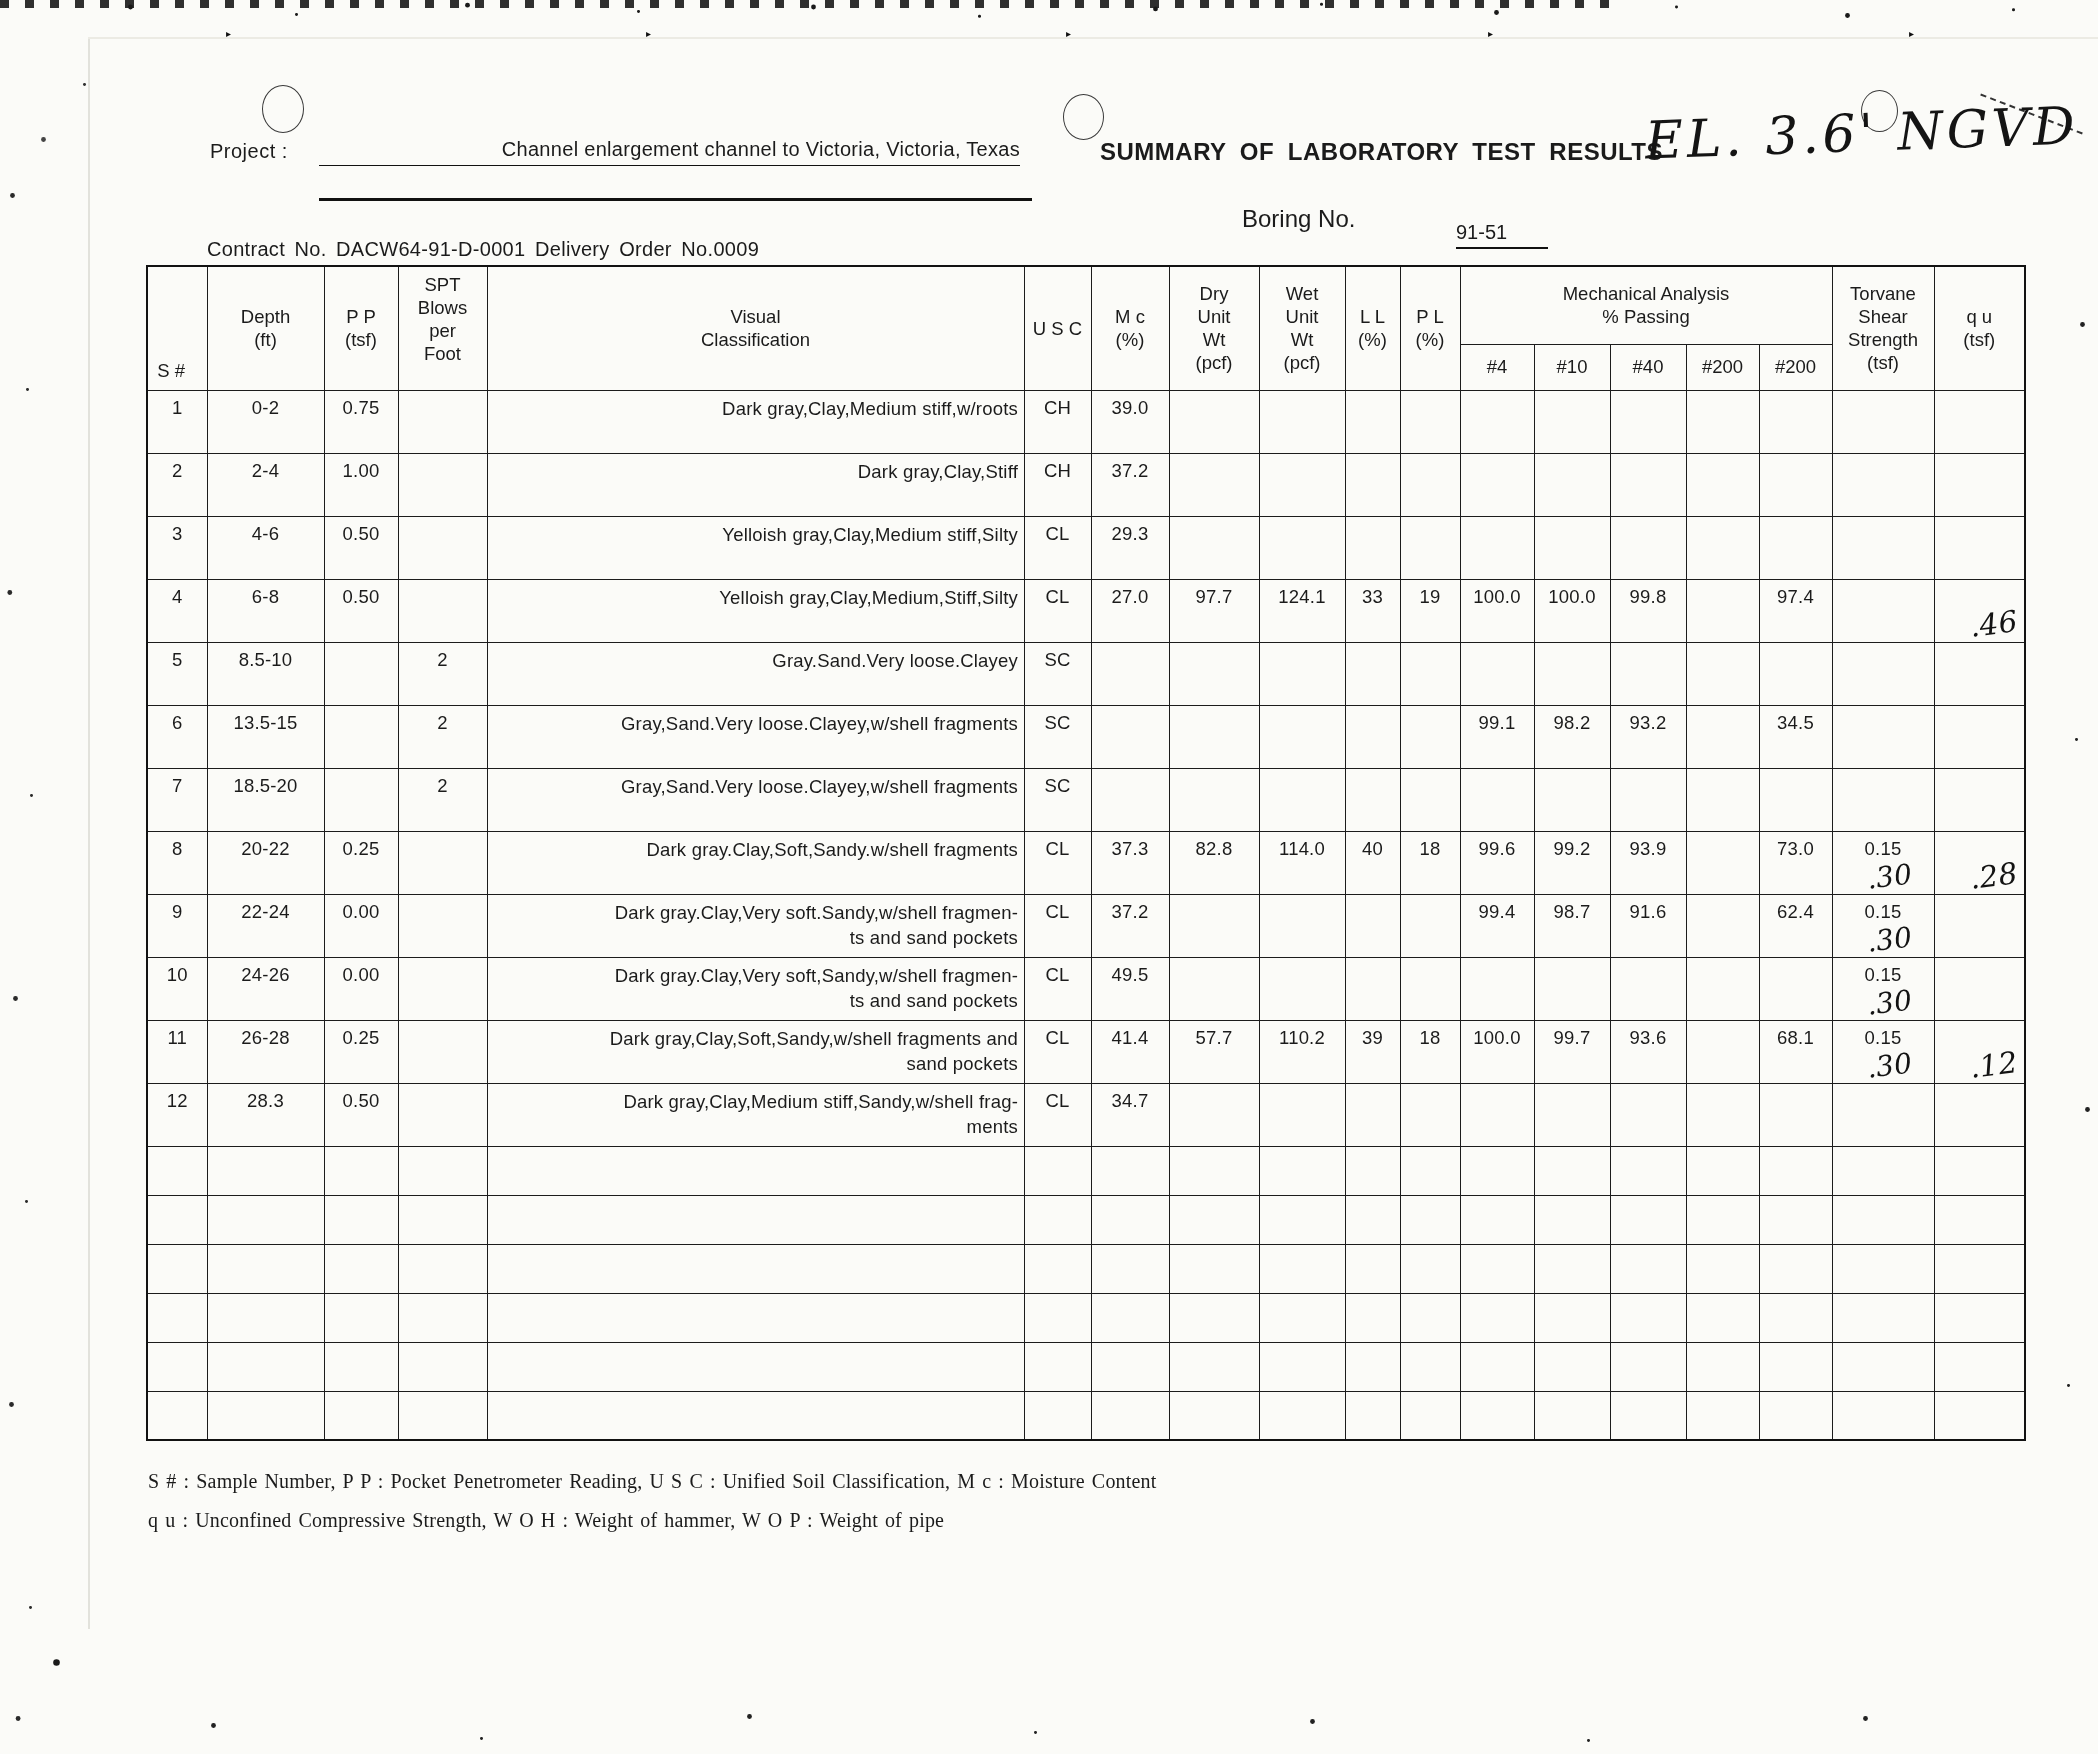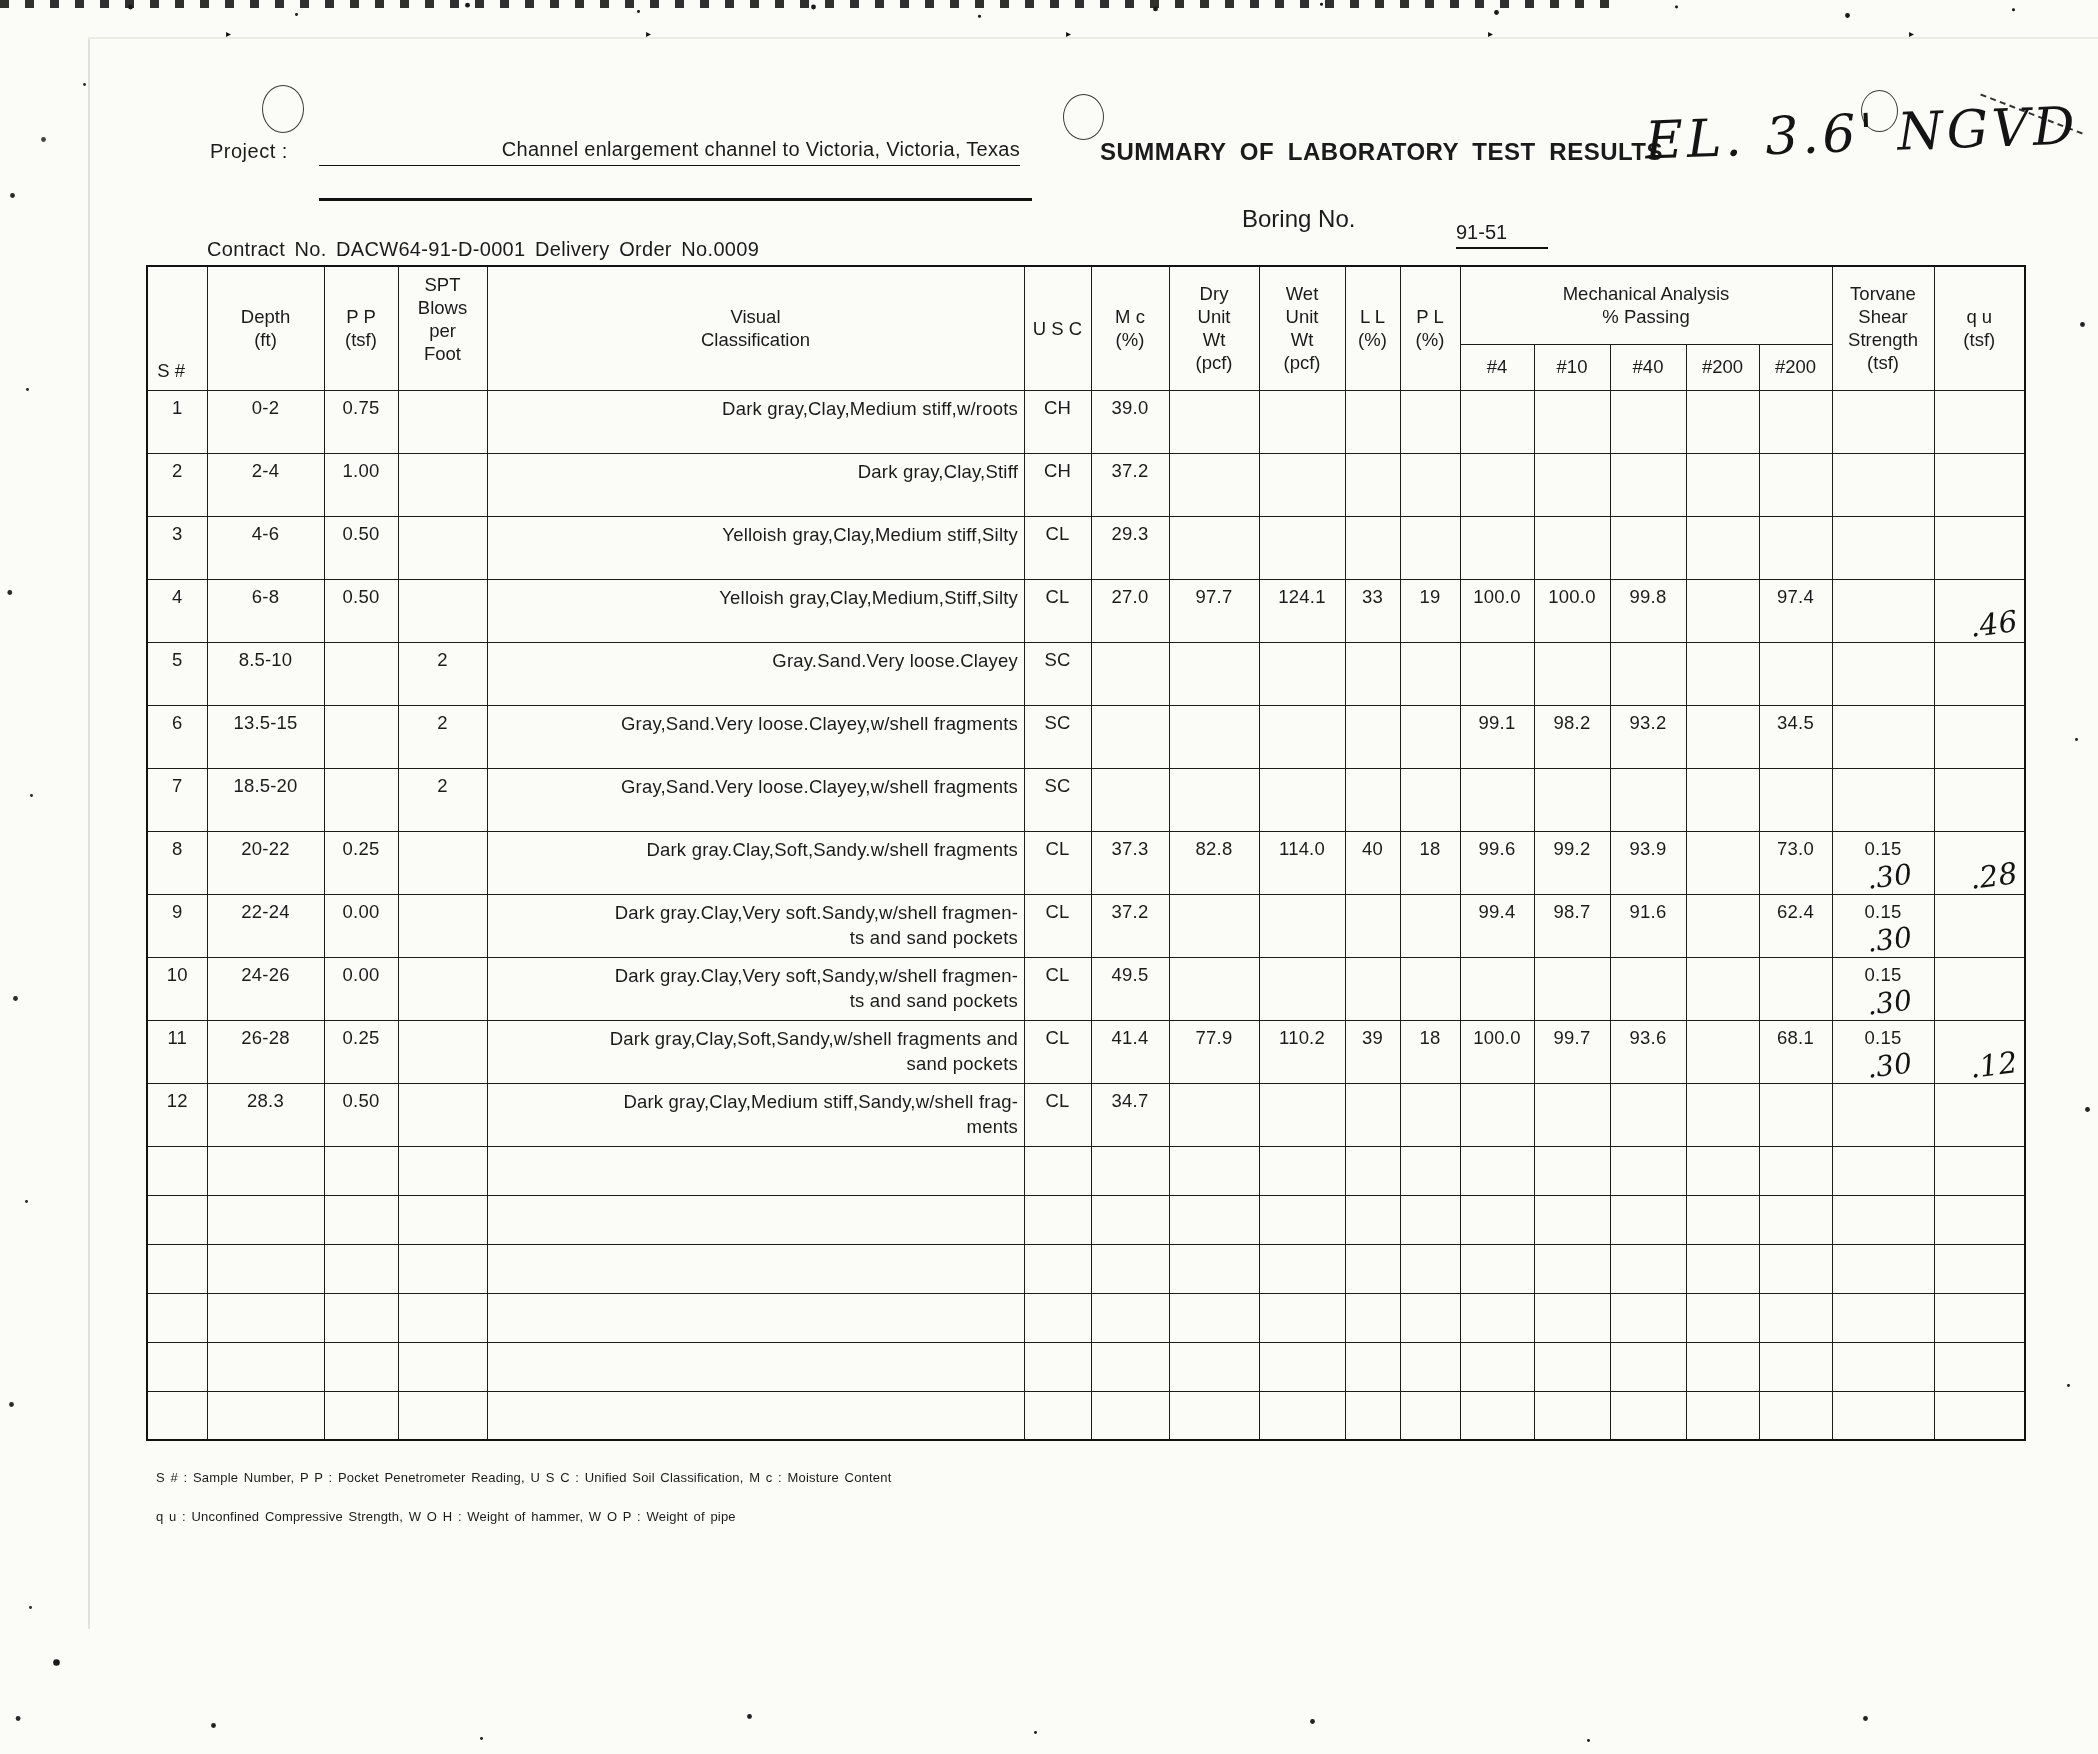--- a/index.html
+++ b/index.html
@@ -555,7 +555,7 @@
               <span class="printed">41.4</span>
             </td>
             <td>
-              <span class="printed">77.9</span>
+              <span class="printed">57.7</span>
             </td>
             <td>
               <span class="printed">110.2</span>

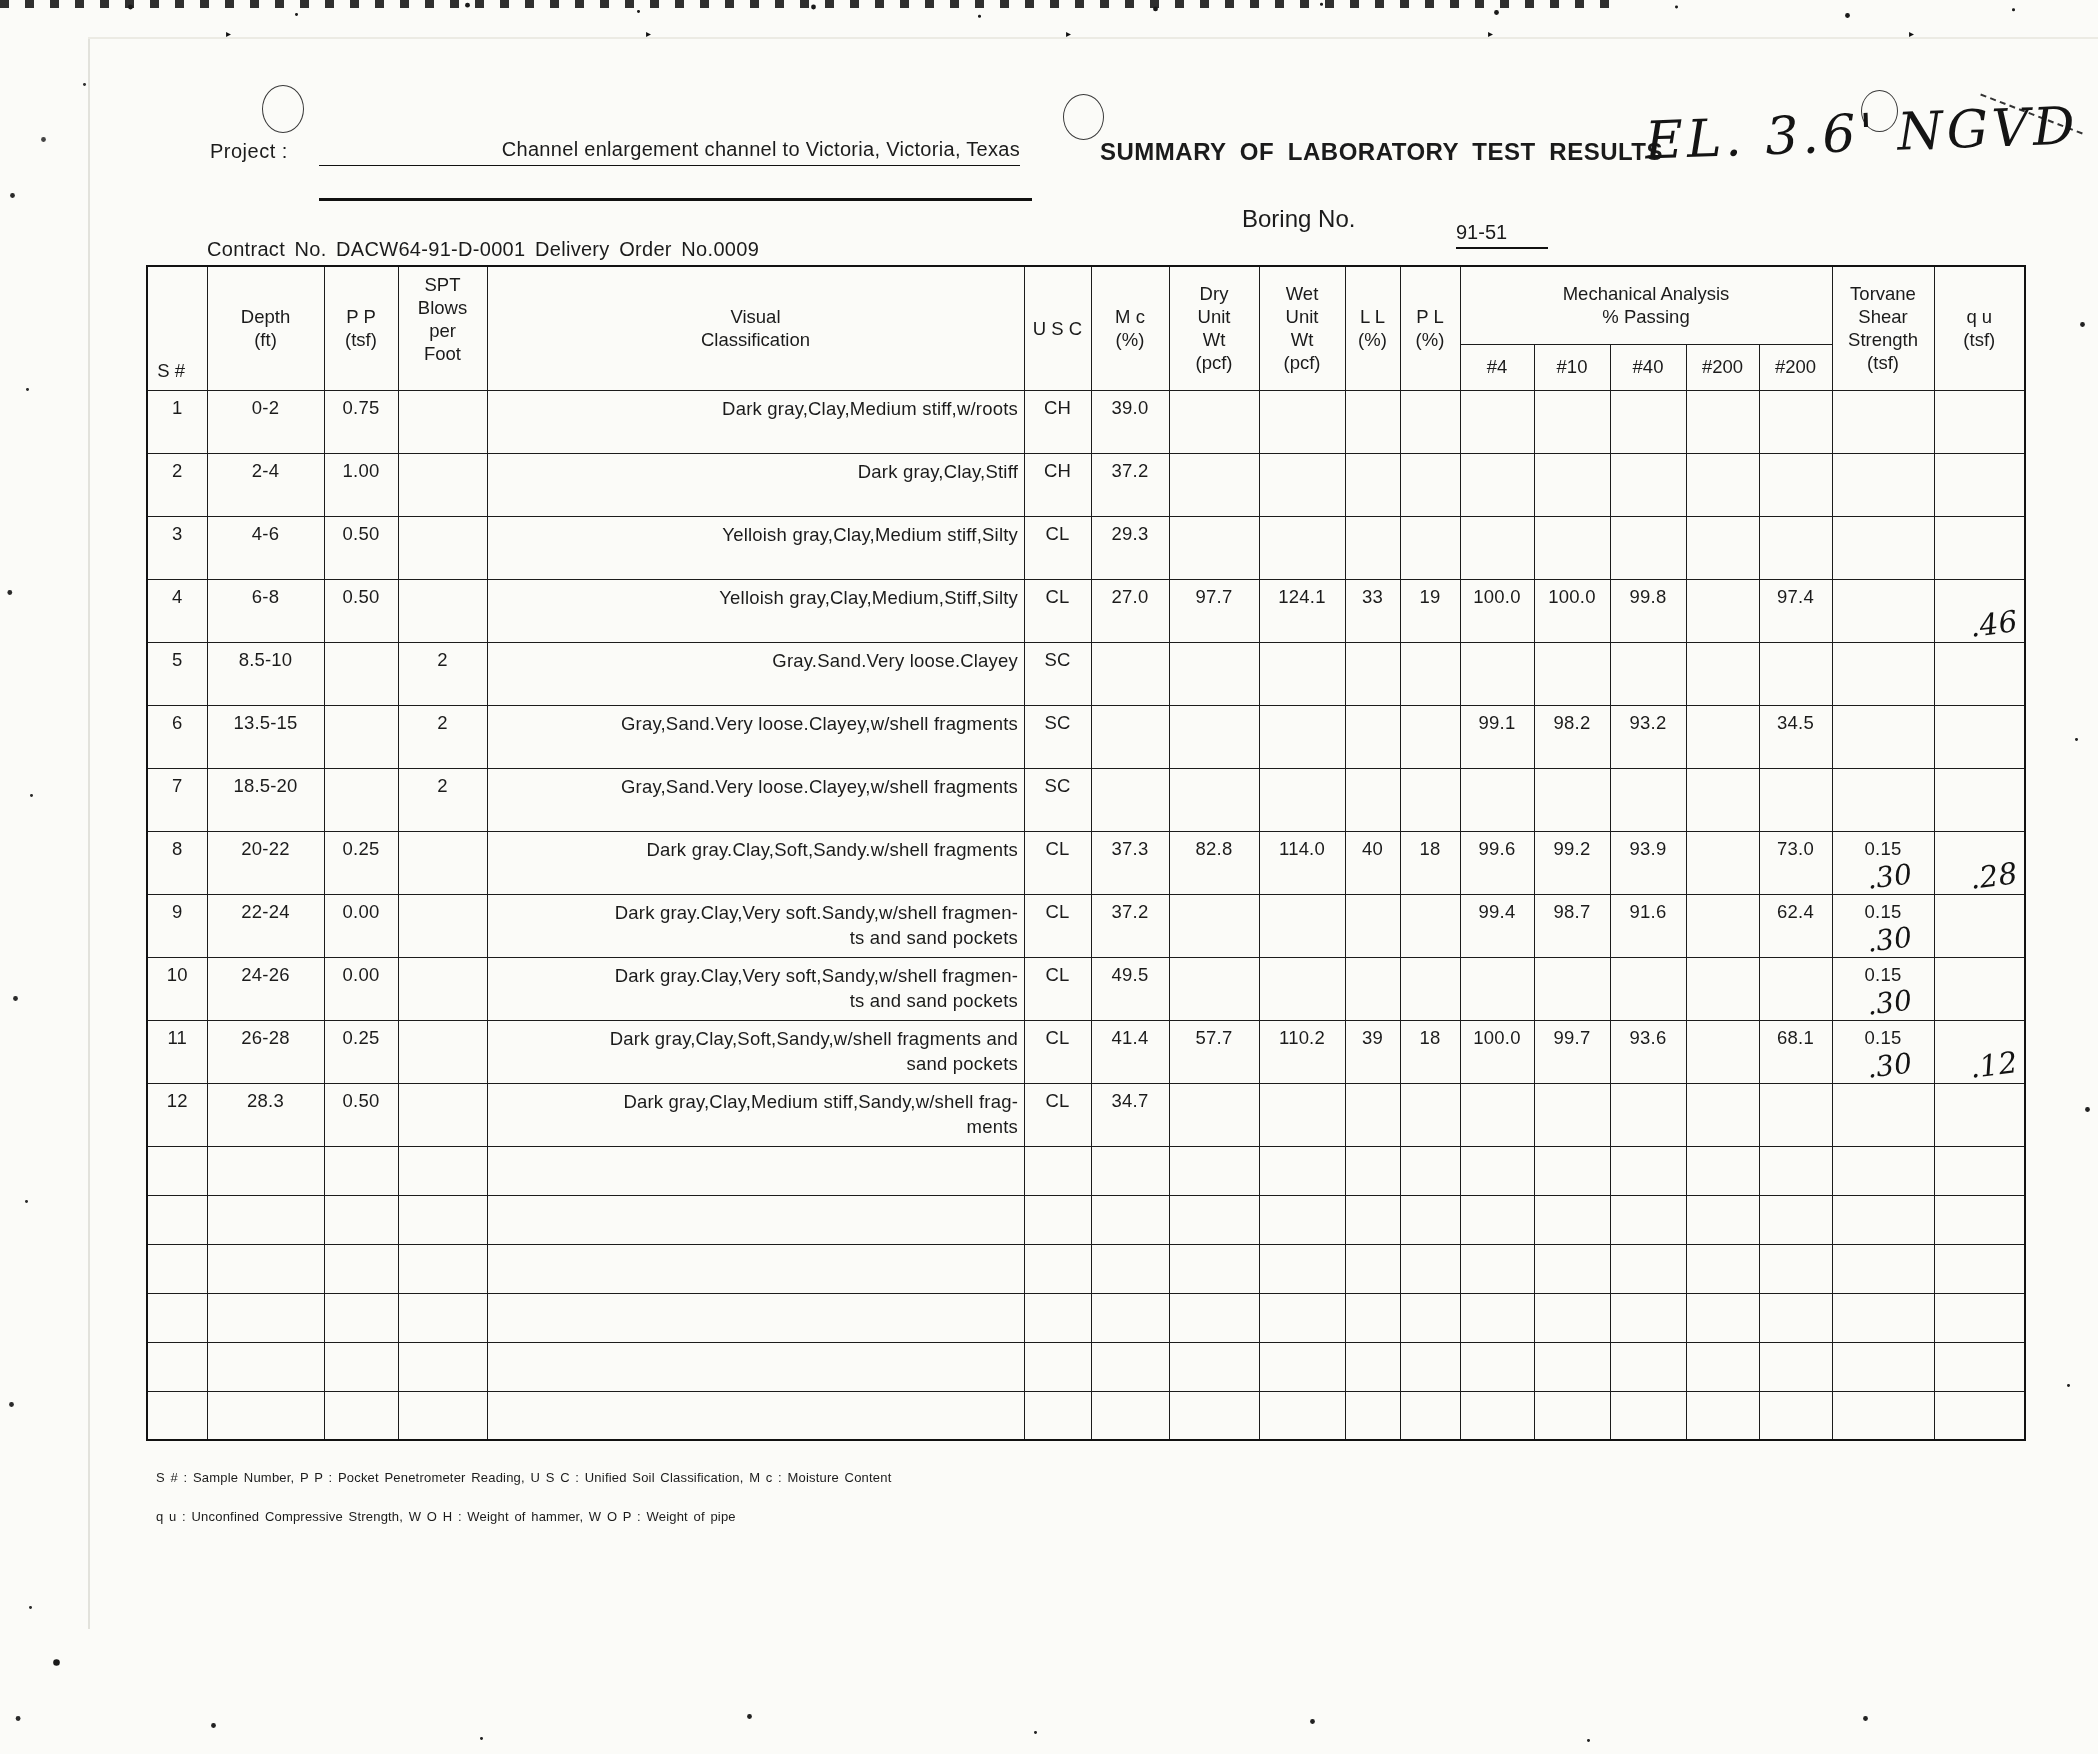--- a/index.html
+++ b/index.html
@@ -89,7 +89,7 @@
   td .handwritten { margin-top: 2.8px; margin-left: 13px; }
   td.qu-cell .handwritten { margin-top: 24px; margin-left: 28px; font-size: 29.5px; }
   
-  .footnote { position: absolute; left: 156px; font-size: 13px; letter-spacing: 0.2px; word-spacing: 1.8px; }
+  .footnote { position: absolute; left: 148px; font-size: 20px; letter-spacing: 0.2px; word-spacing: 1.8px; font-family: Liberation Serif, serif; }
   .footnote.f1 { top: 1470px; }
   .footnote.f2 { top: 1502px; margin-top: 7px; }
 </style>

